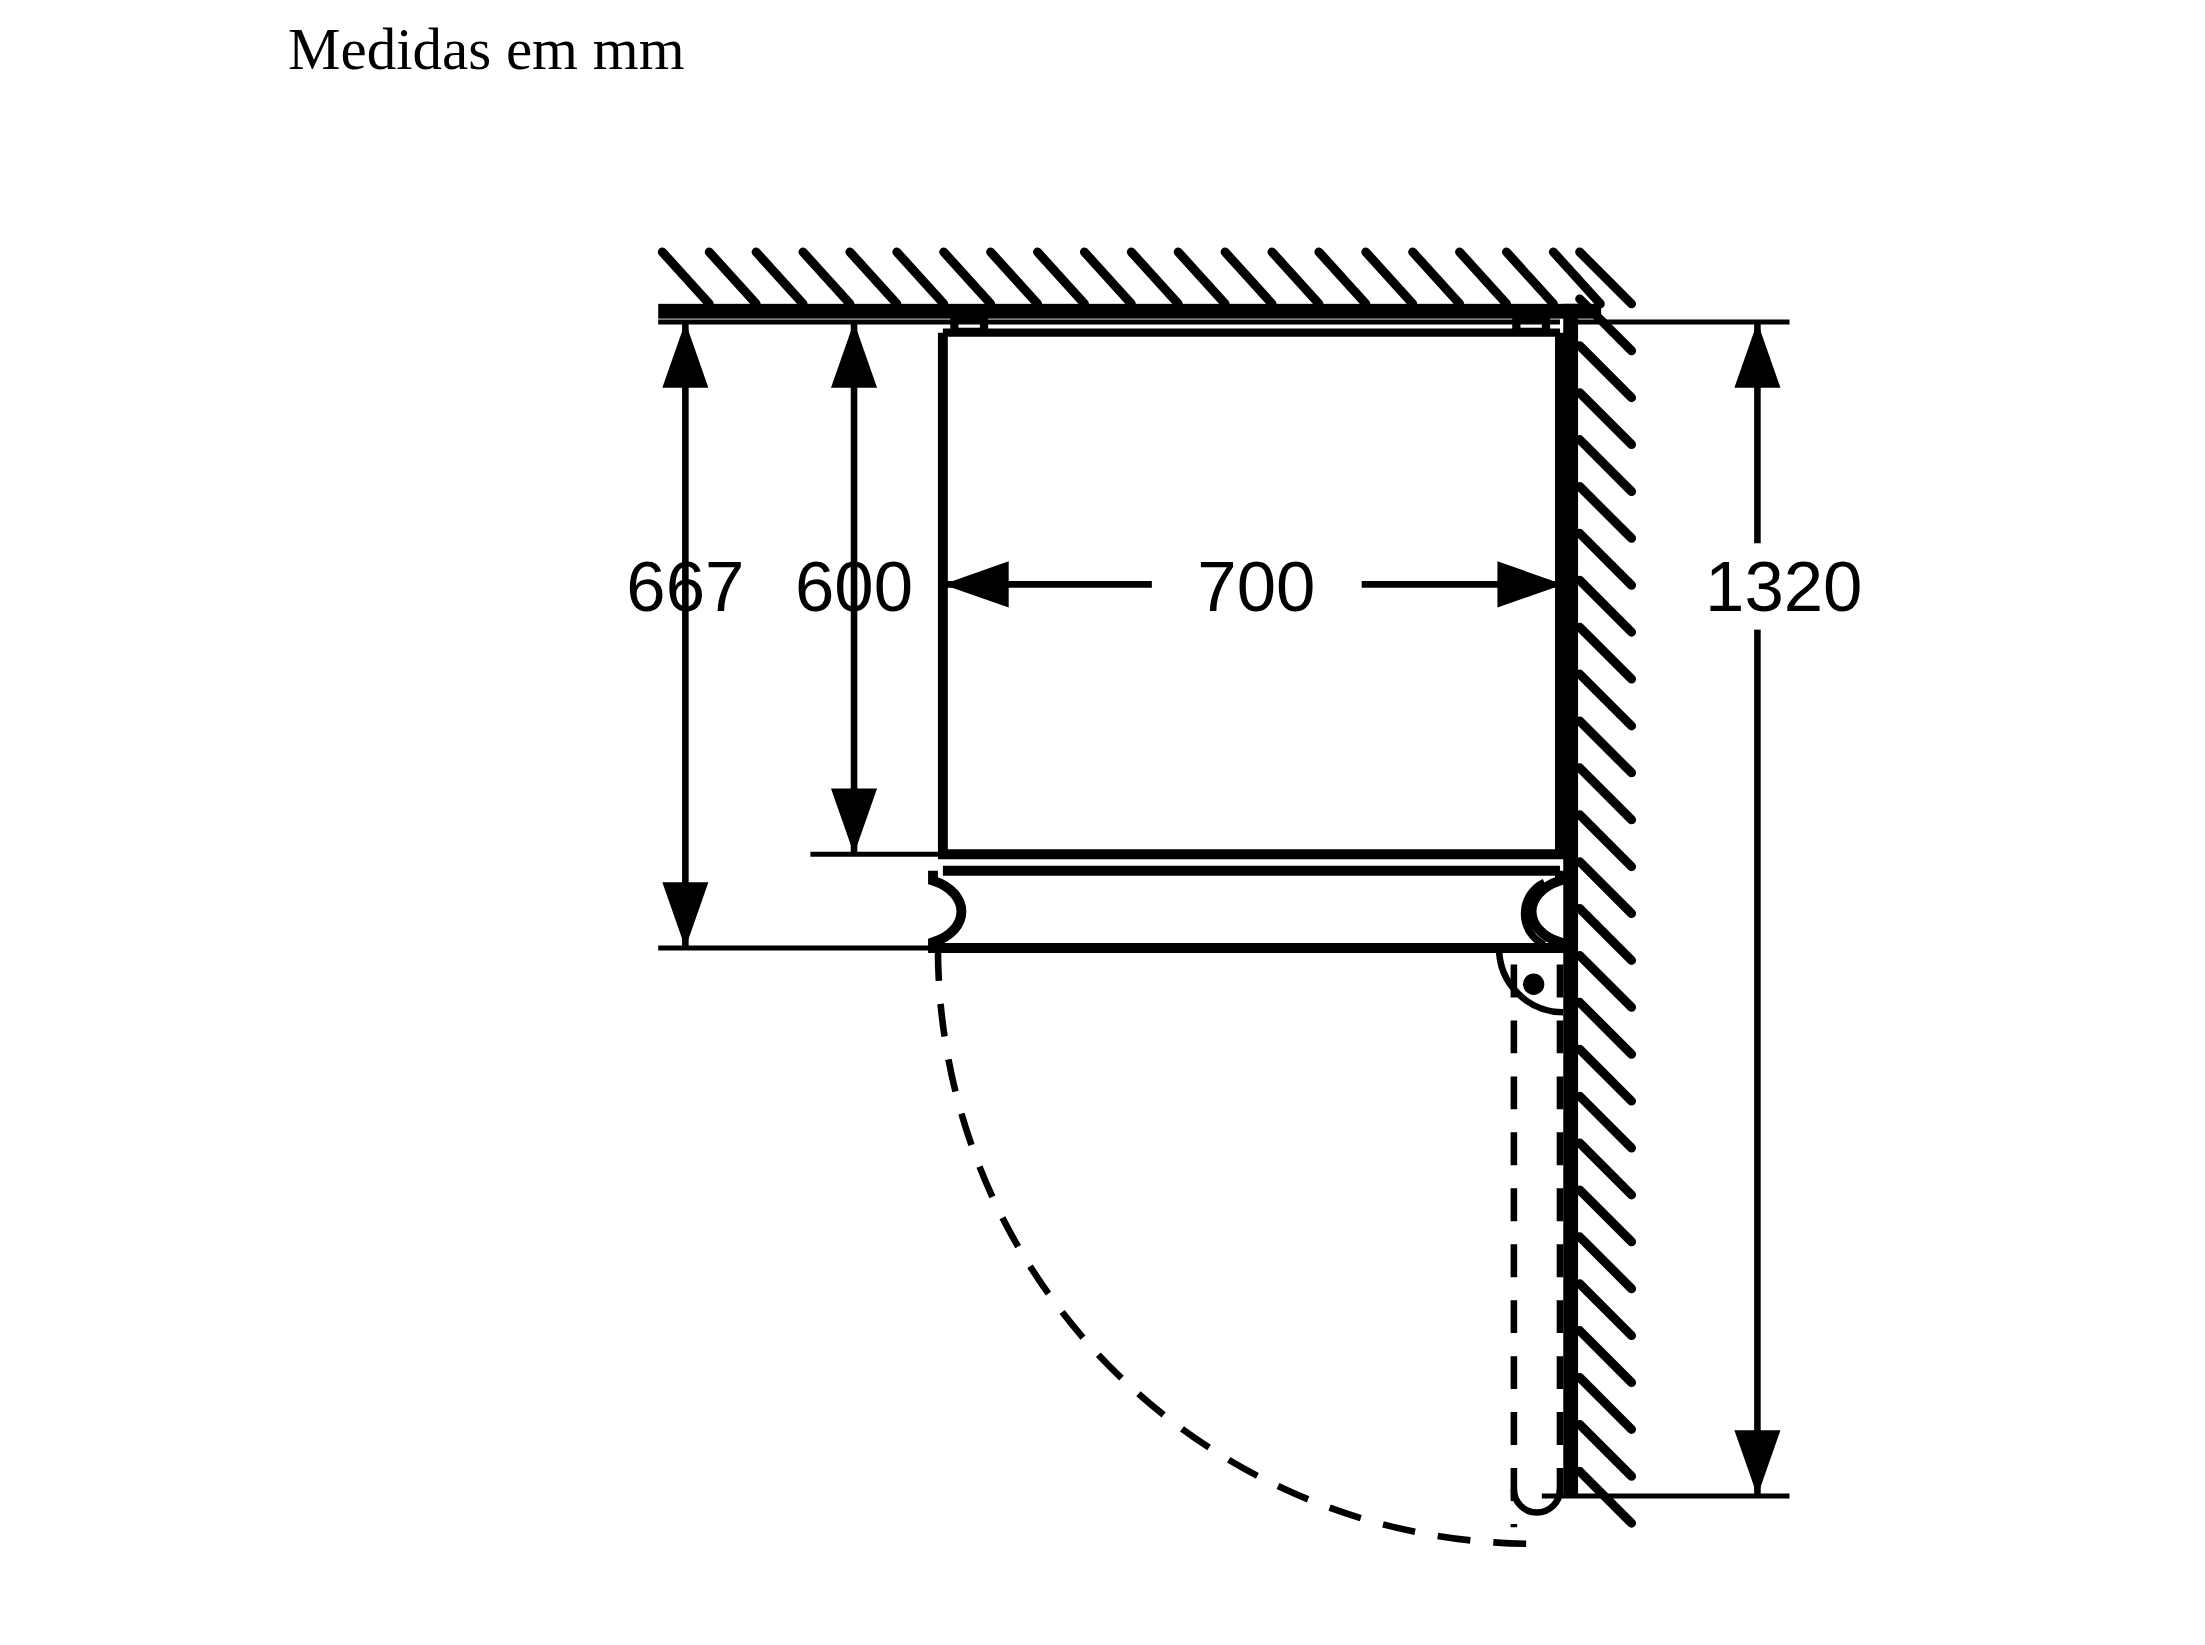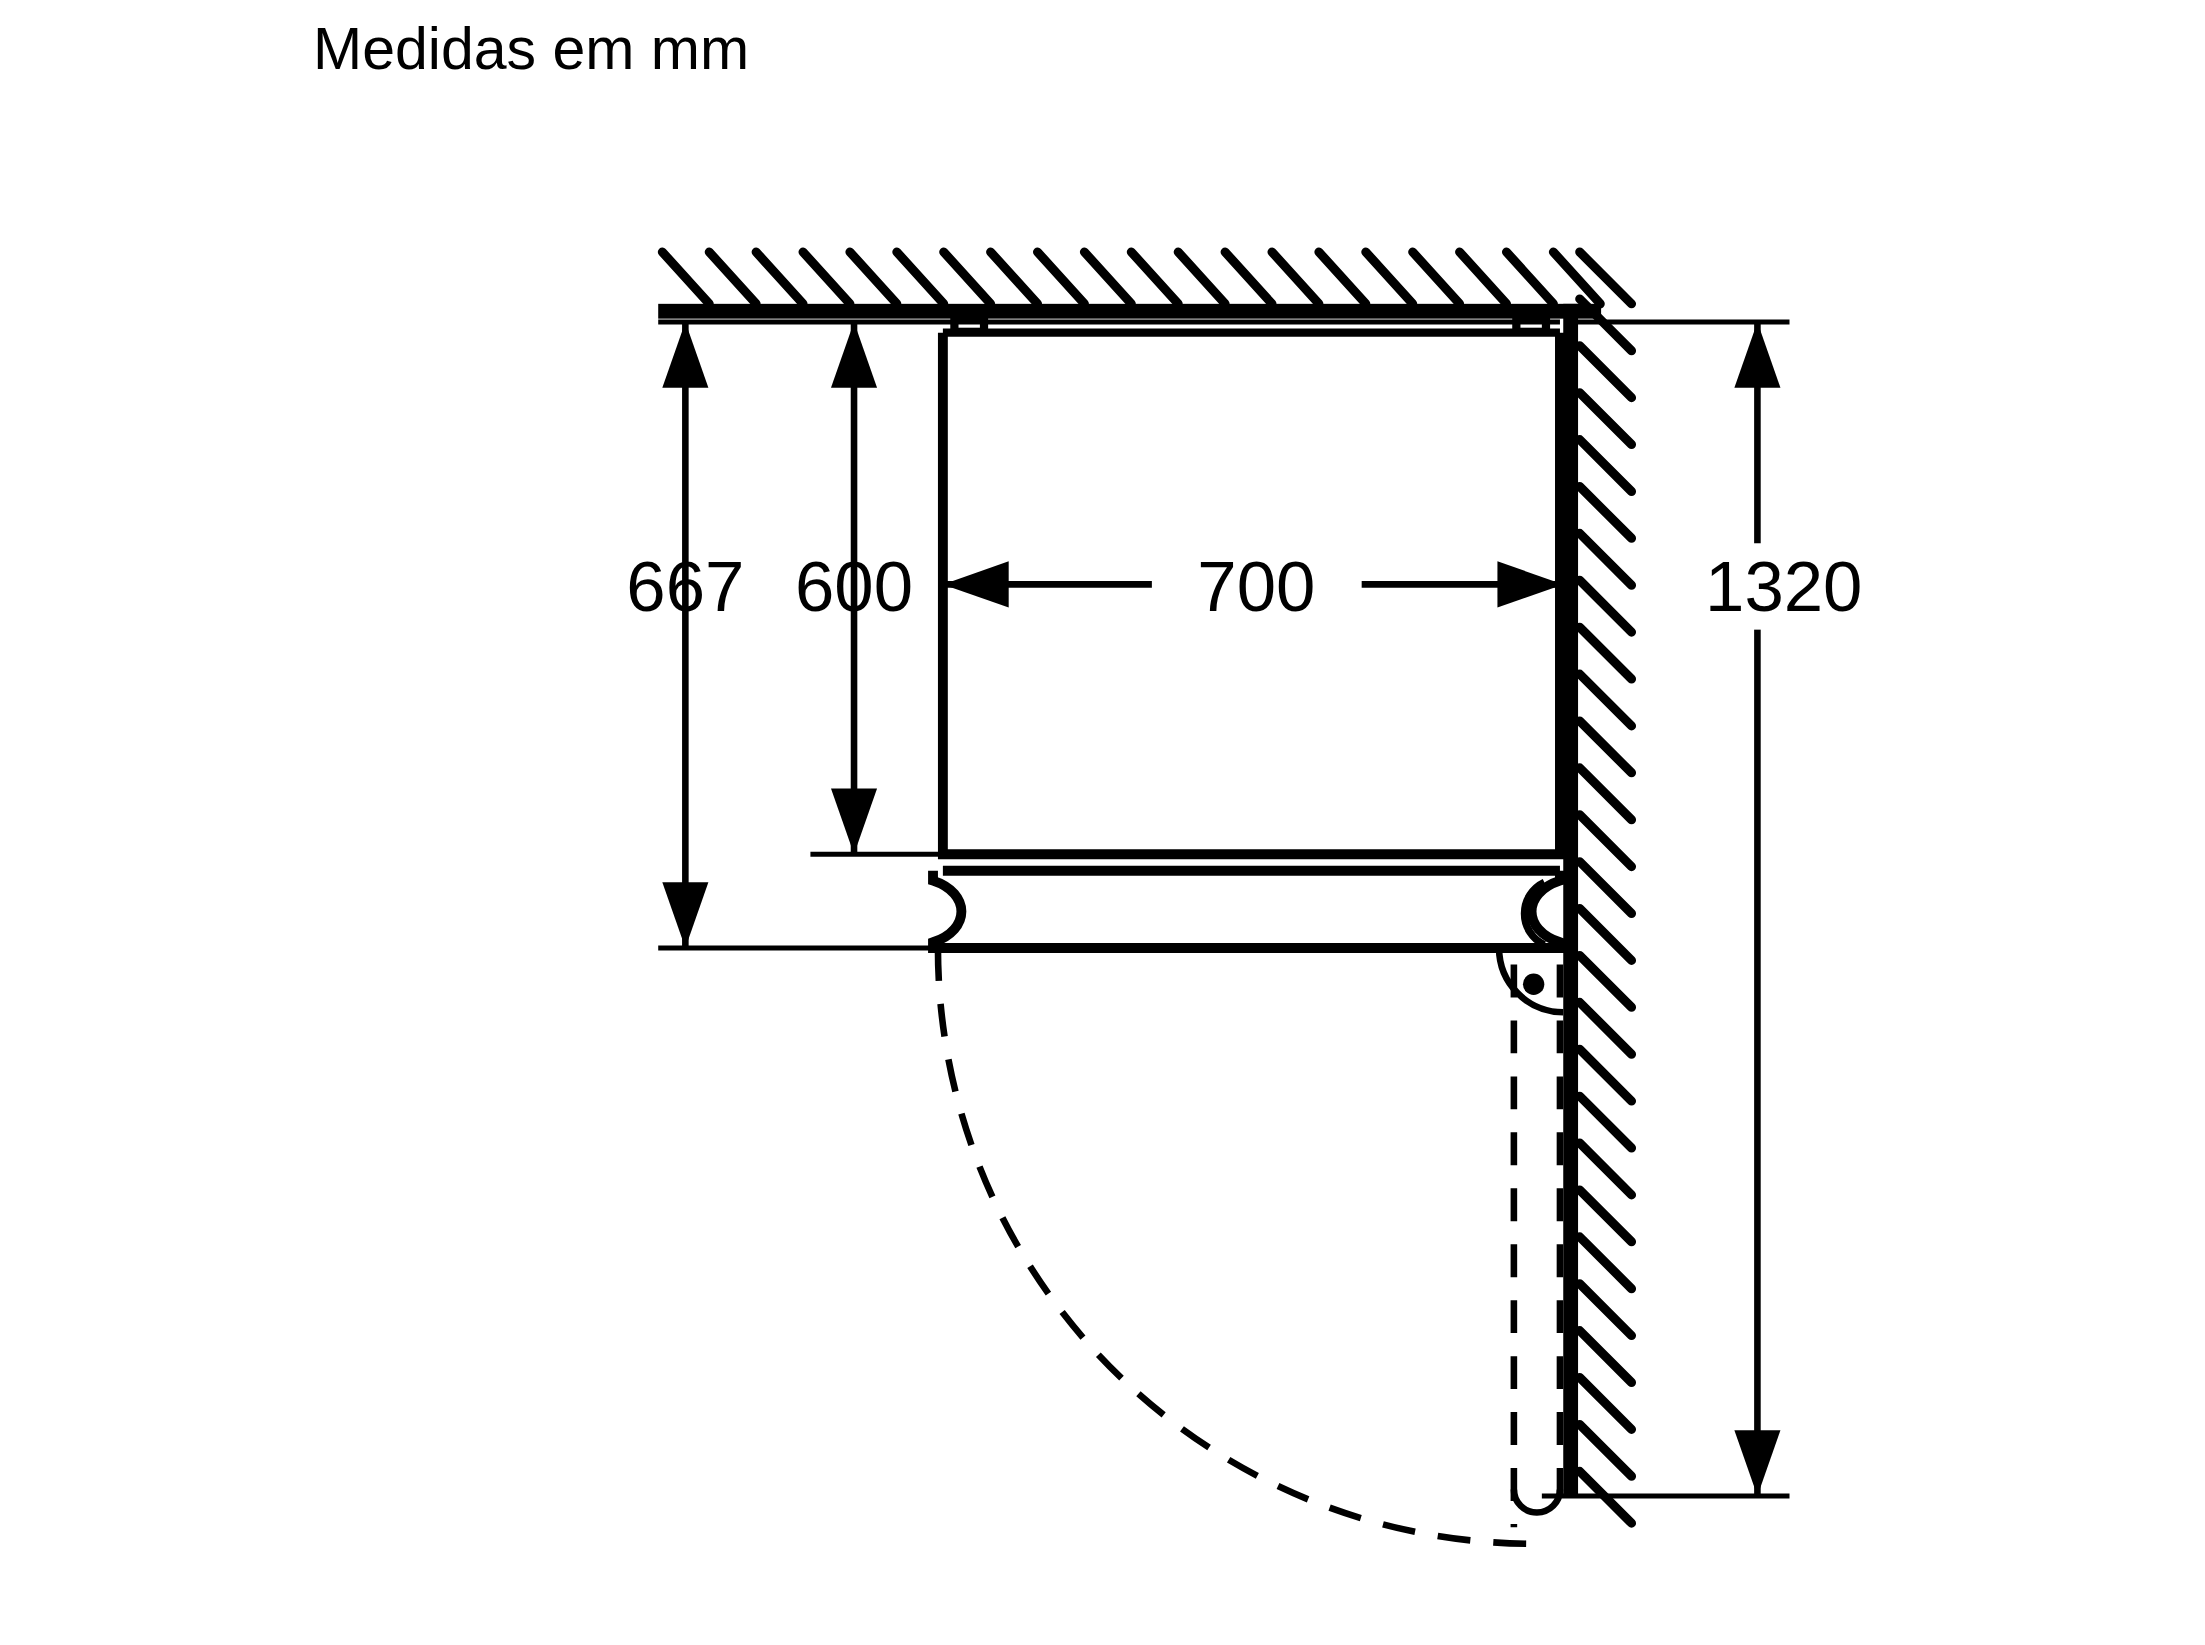--- a/index.html
+++ b/index.html
@@ -19,10 +19,10 @@
   }
   #title {
     position: absolute;
-    left: 313px;
+    left: 288px;
     top: 15px;
     font-size: 59px;
-    font-family: Liberation Sans, sans-serif;
+    font-family: Liberation Serif, serif;
     color: #000000;
     letter-spacing: 0px;
     white-space: nowrap;

